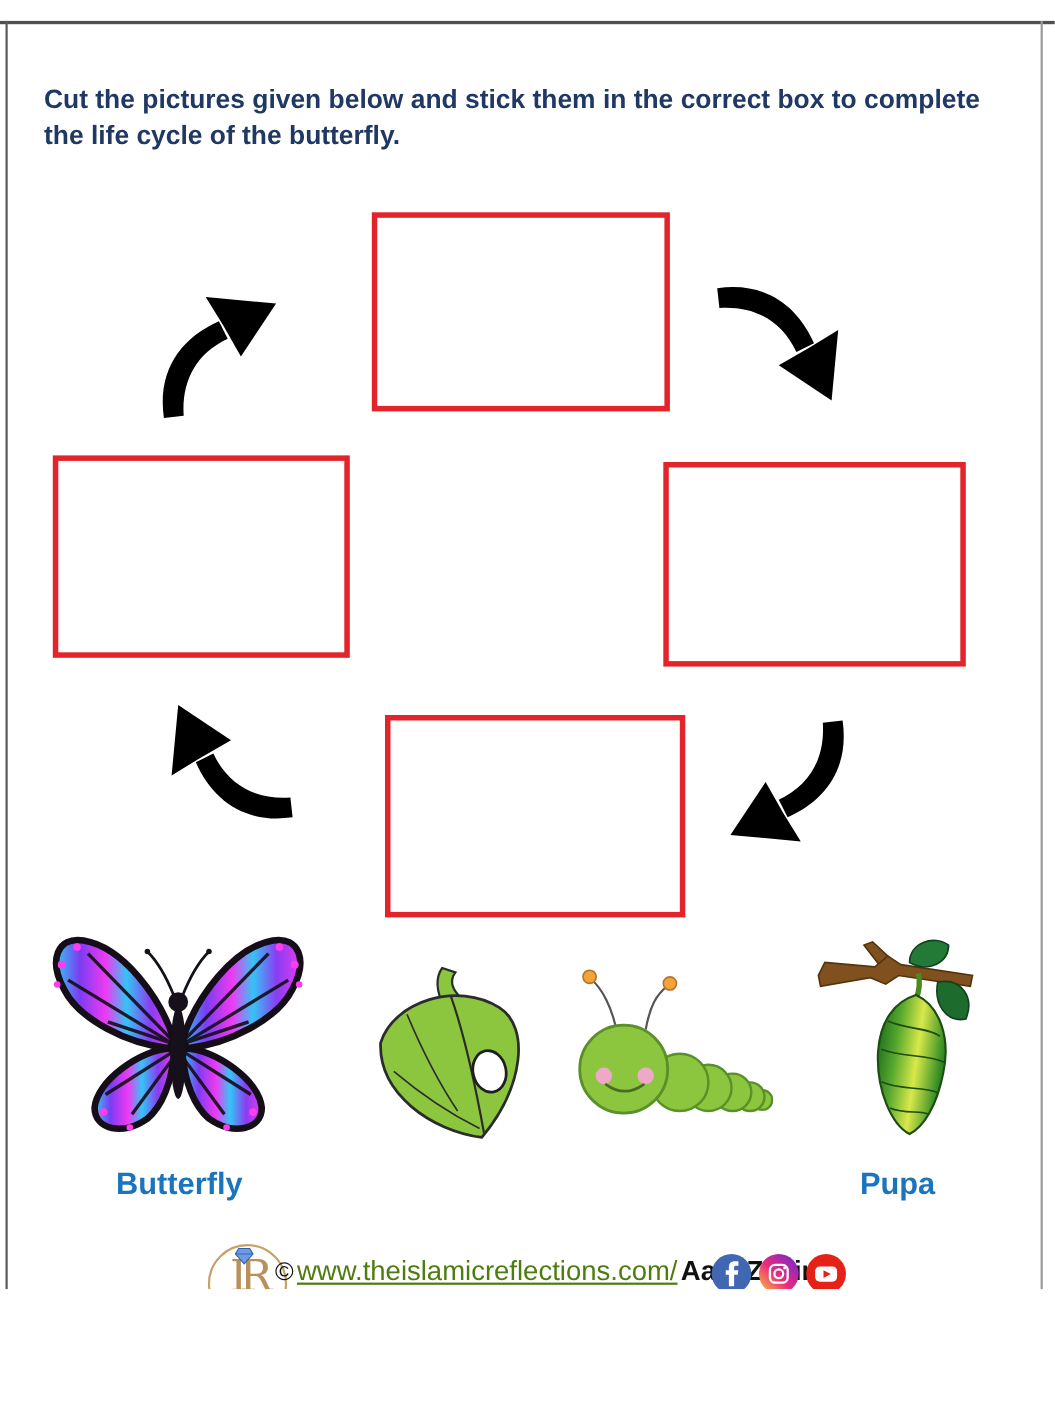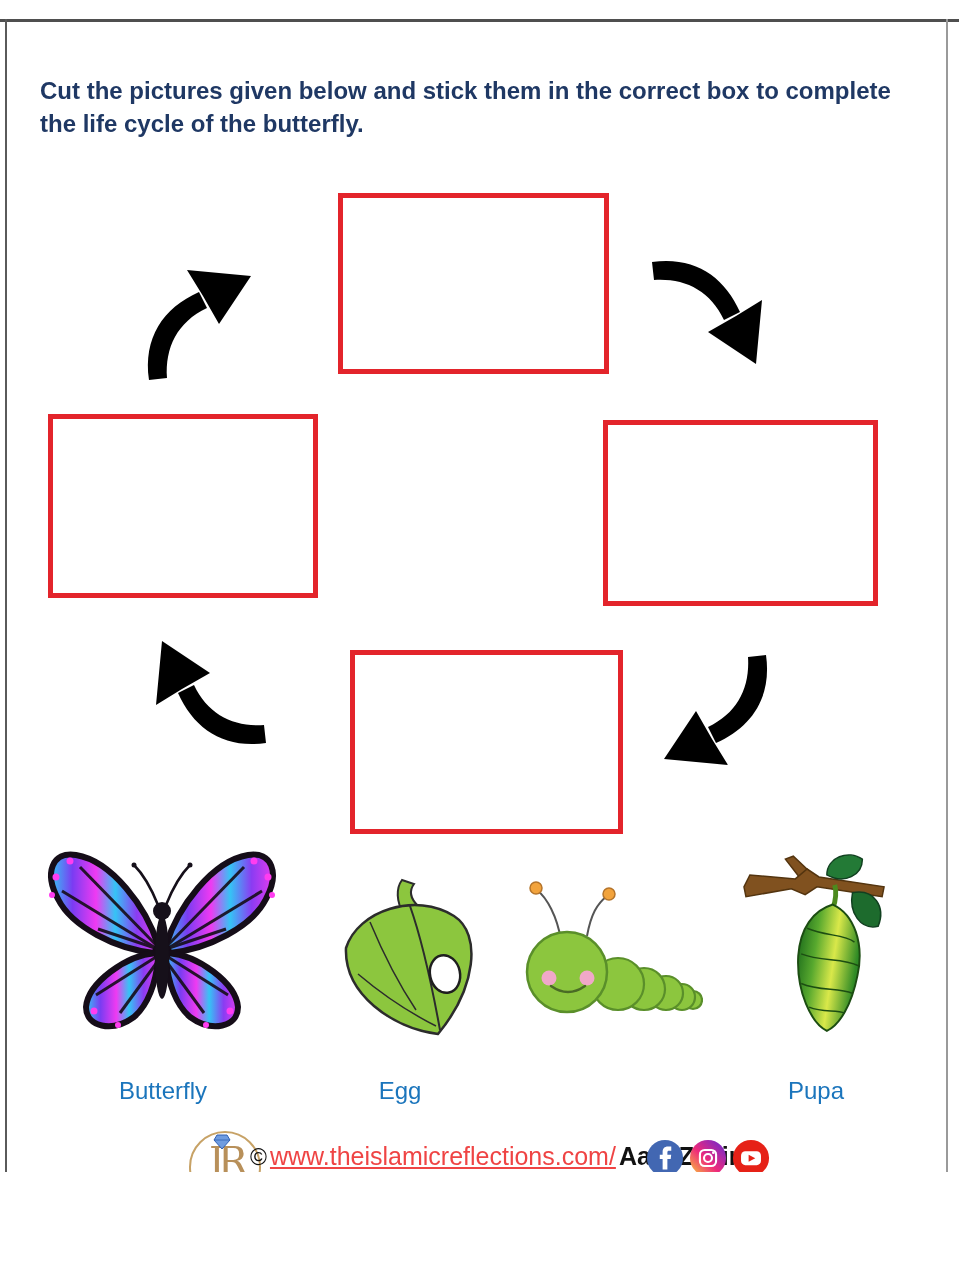--- a/index.html
+++ b/index.html
@@ -36,7 +36,7 @@
   .cut-pupa{left:742px;top:850px;width:148px;height:192px;}
 
   .cut-label{position:absolute;width:200px;top:1060px;text-align:center;
-             color:#1b75bc;font-size:24px;font-weight:normal;margin-top:17px;}
+             color:#1b75bc;font-size:28px;font-weight:bold;}
   .lbl-butterfly{left:63px;}
   .lbl-egg{left:300px;}
   .lbl-caterpillar{left:503px;}

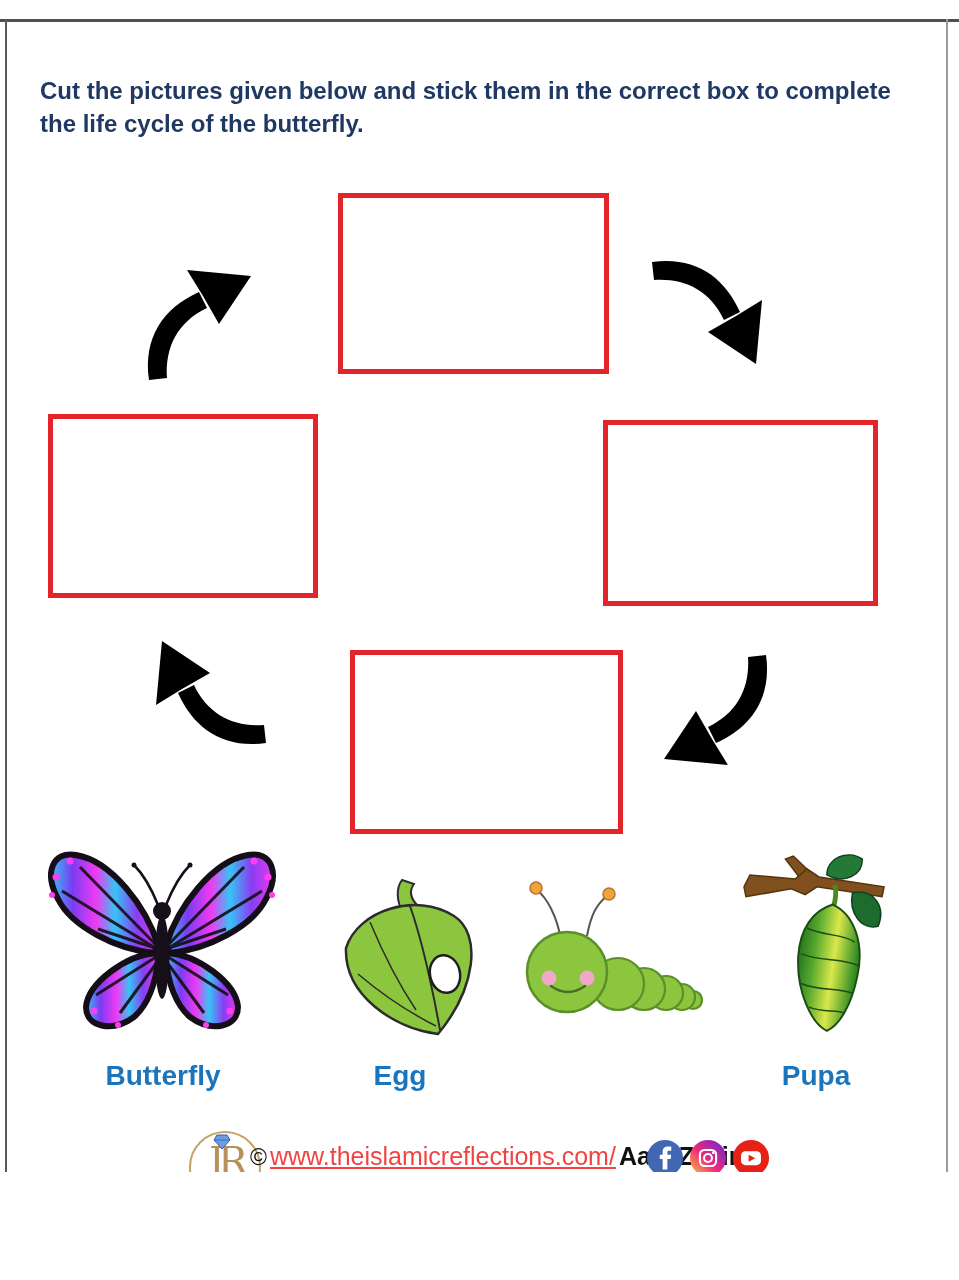--- a/index.html
+++ b/index.html
@@ -216,7 +216,6 @@
   </div>
 
   <div class="cut-label lbl-butterfly">Butterfly</div>
-  <div class="cut-label lbl-egg">Egg</div>
   <div class="cut-label lbl-pupa">Pupa</div>
 
   <div class="logo">

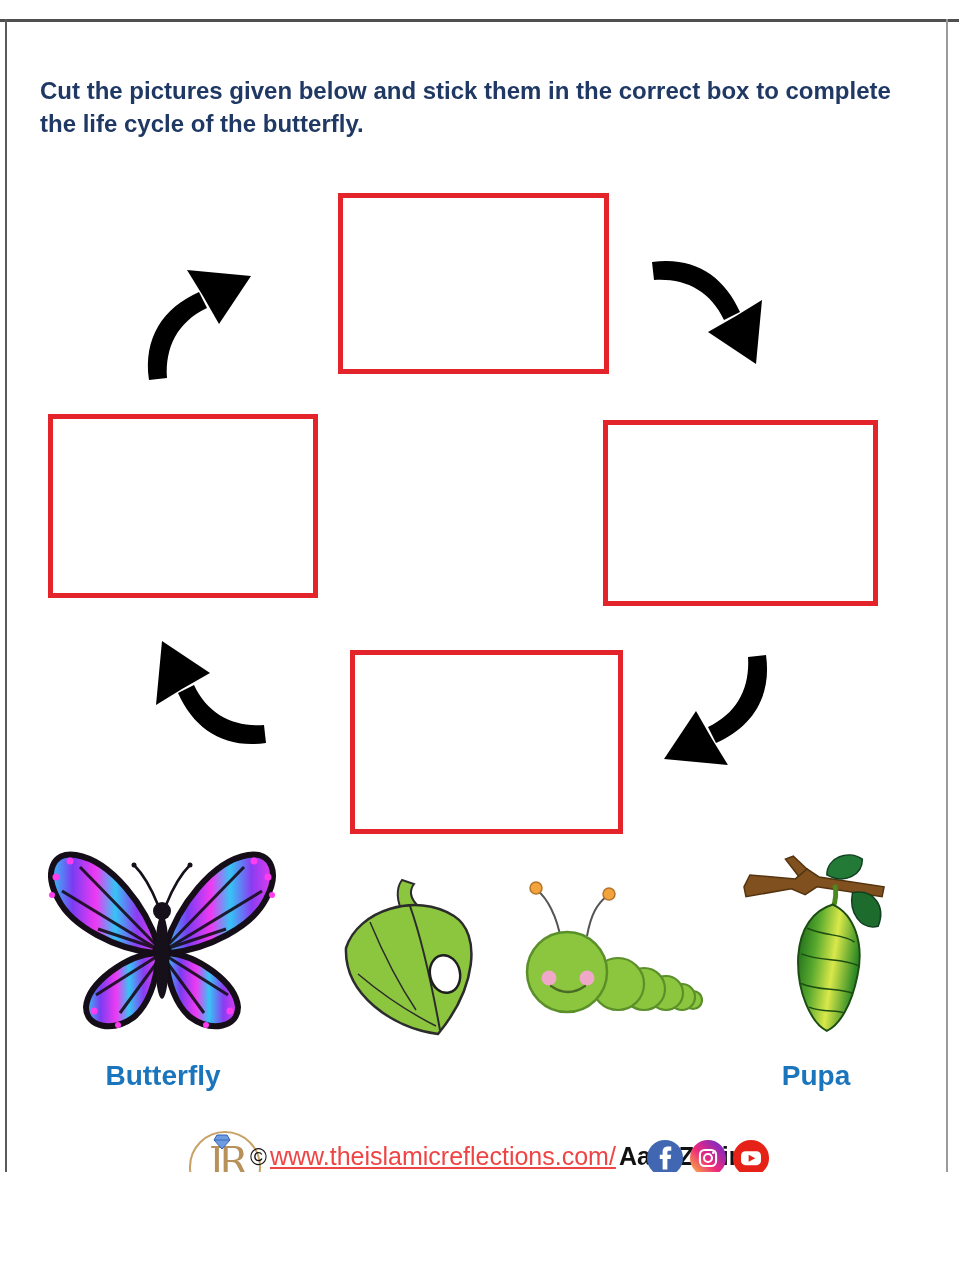--- a/index.html
+++ b/index.html
@@ -53,7 +53,7 @@
 
   .copyright{position:absolute;left:250px;top:1142px;display:flex;align-items:baseline;gap:3px;}
   .copy-symbol{color:#111111;font-size:23px;}
-  .copy-link{color:#ef4444;font-size:25px;text-decoration:underline;}
+  .copy-link{color:#4d7c0f;font-size:25px;text-decoration:underline;}
   .copy-author{color:#111111;font-size:25px;font-weight:bold;}
 
   .social{position:absolute;left:646px;top:1139px;display:flex;gap:5px;}

